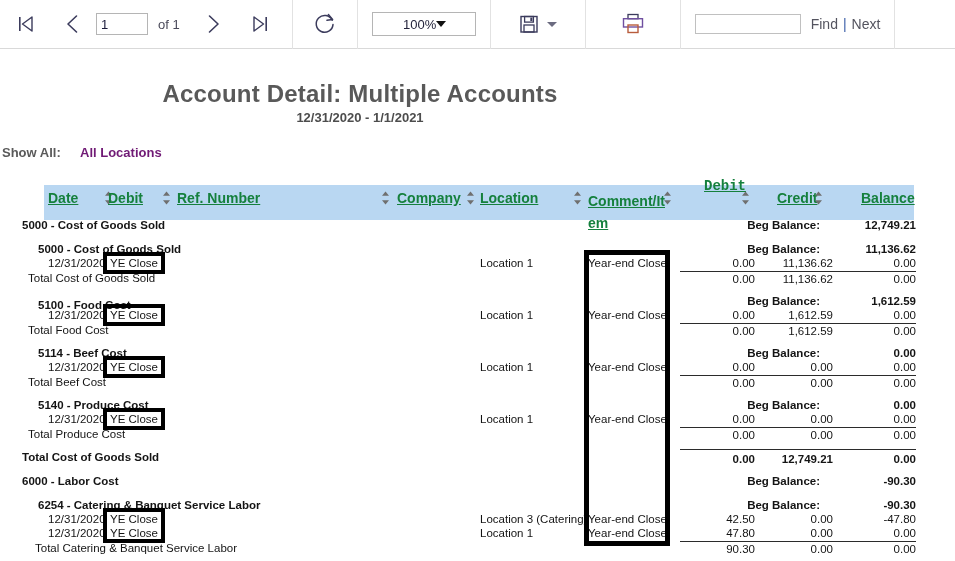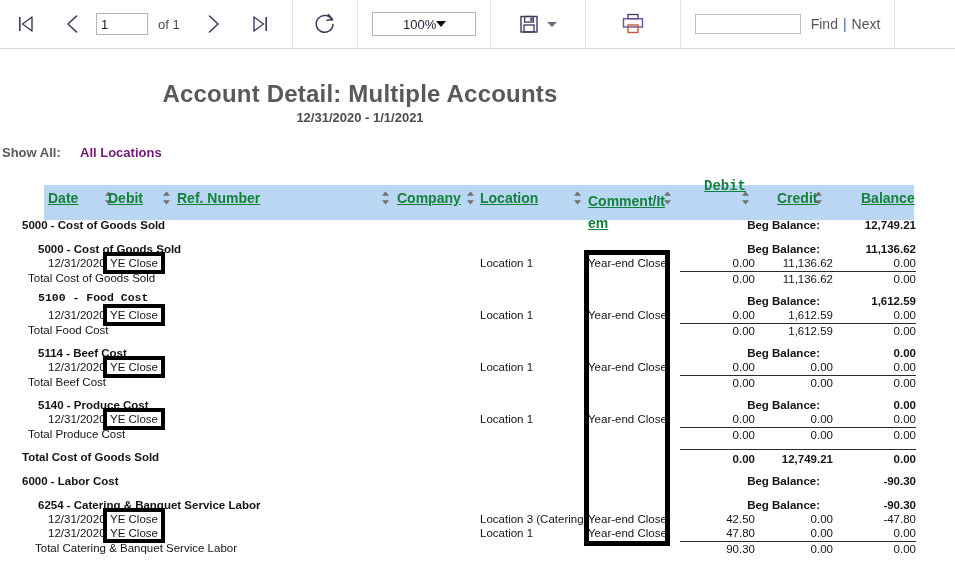--- a/index.html
+++ b/index.html
@@ -287,7 +287,7 @@
     <div class="num" style="left:755px; top:196px; width:78px;">11,136.62</div>
     <div class="num" style="left:836px; top:196px; width:80px;">0.00</div>
 
-    <div class="cell b" style="left:38px; top:214px;font-family:Liberation Mono, monospace;">5100 - Food Cost</div>
+    <div class="cell b" style="left:38px; top:222px;">5100 - Food Cost</div>
     <div class="num b" style="left:690px; top:218px; width:130px;">Beg Balance:</div>
     <div class="num b" style="left:800px; top:218px; width:116px;">1,612.59</div>
 

